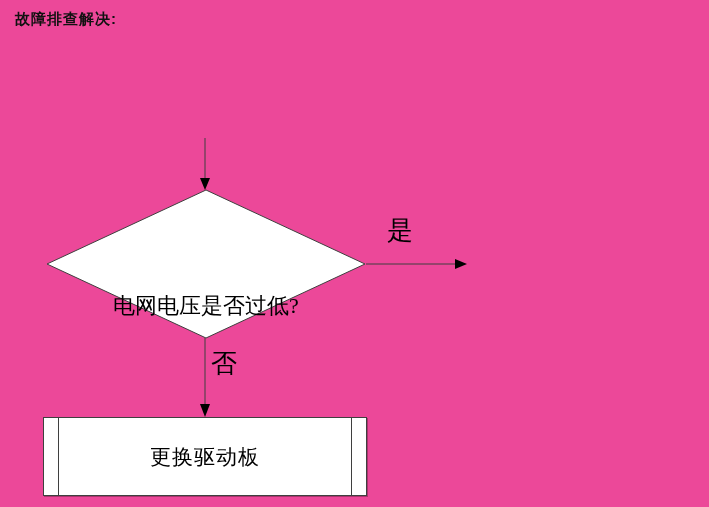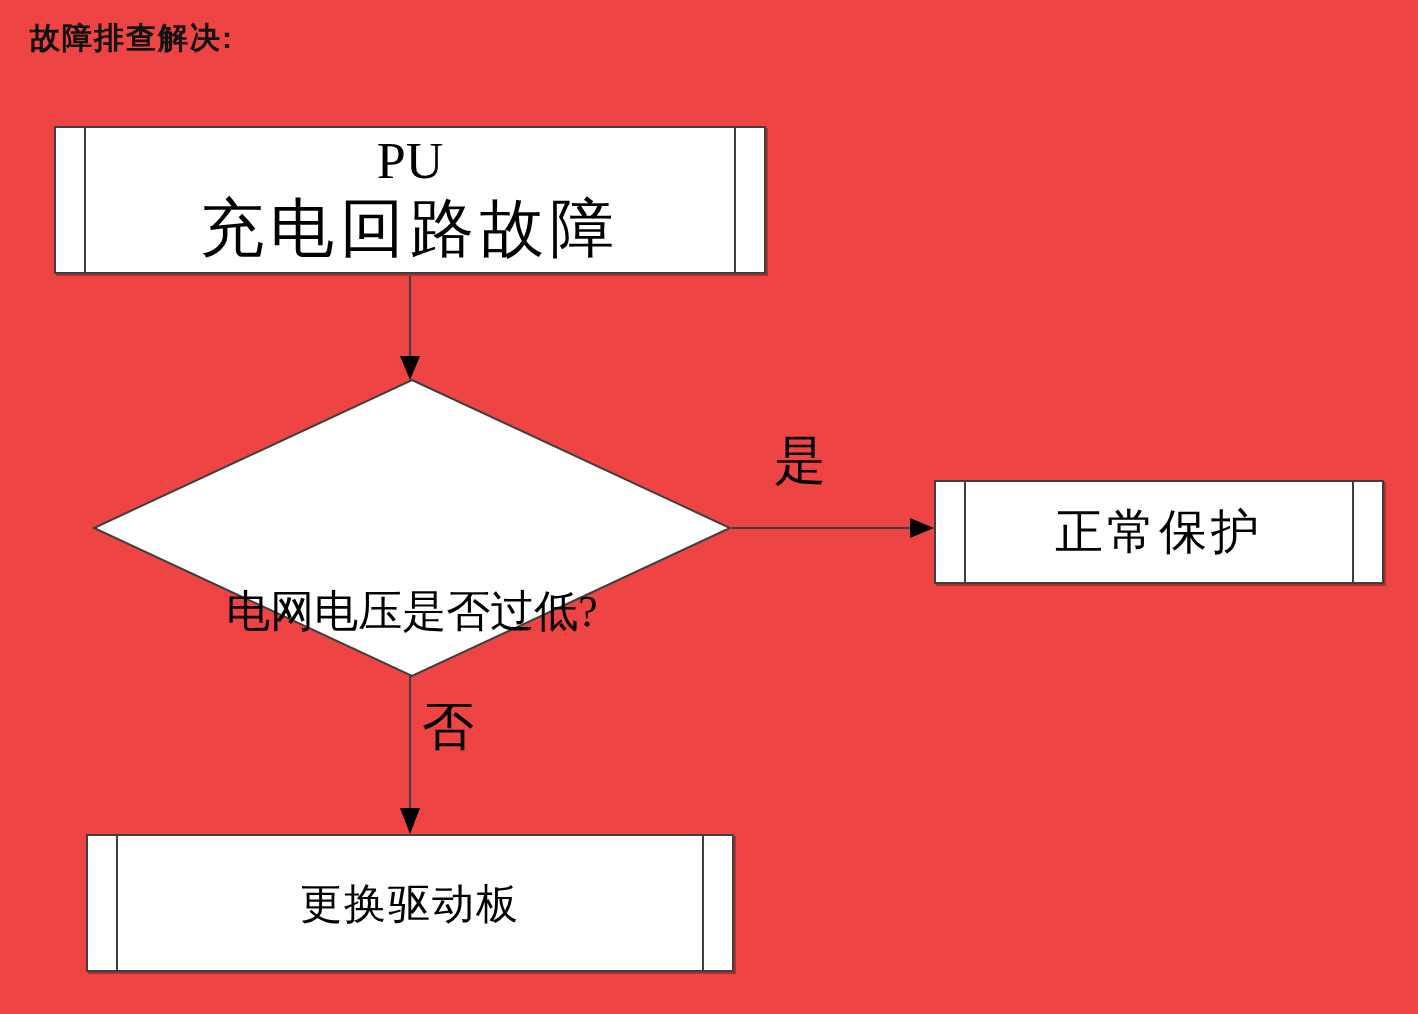--- a/index.html
+++ b/index.html
@@ -11,7 +11,7 @@
     position: relative;
     width: 709px;
     height: 507px;
-    background: #ef4444;
+    background: #ec4899;
     overflow: hidden;
     font-family: "Liberation Serif", "DejaVu Serif", serif;
     color: #000000;

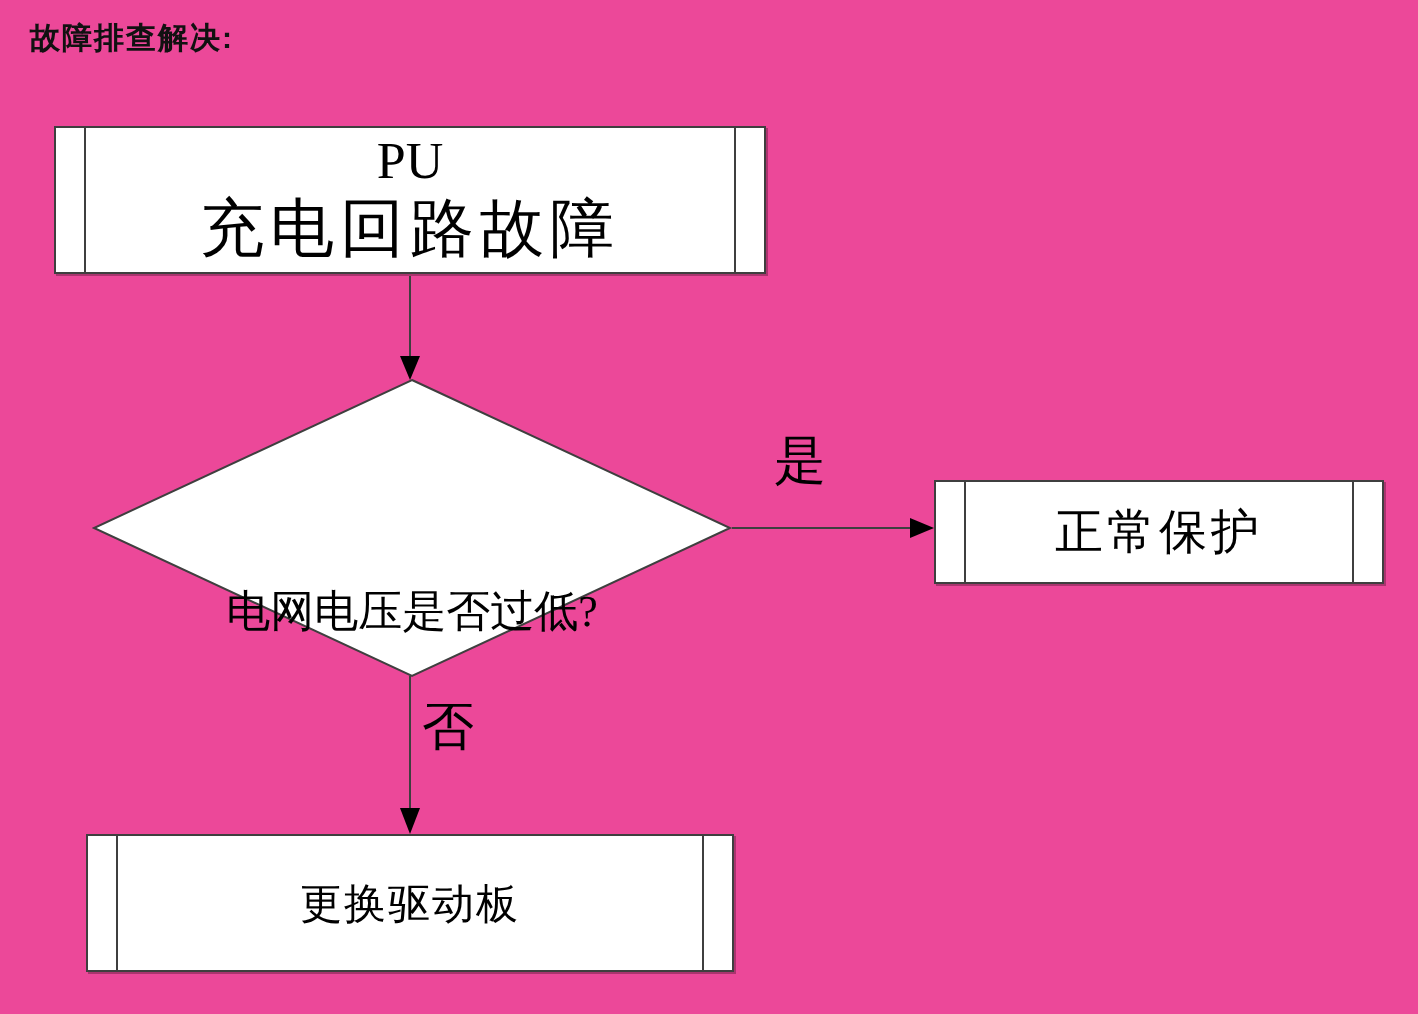--- a/index.html
+++ b/index.html
@@ -135,12 +135,6 @@
     <polygon points="205,417 200,404 210,404" fill="#000000"></polygon>
   </svg>
 
-  <div class="node node-start">
-    <div class="bar bar-left"></div>
-    <div class="bar bar-right"></div>
-    <div class="start-line1">PU</div>
-    <div class="start-line2">充电回路故障</div>
-  </div>
 
   <div class="decision-text">电网电压是否过低?</div>
 

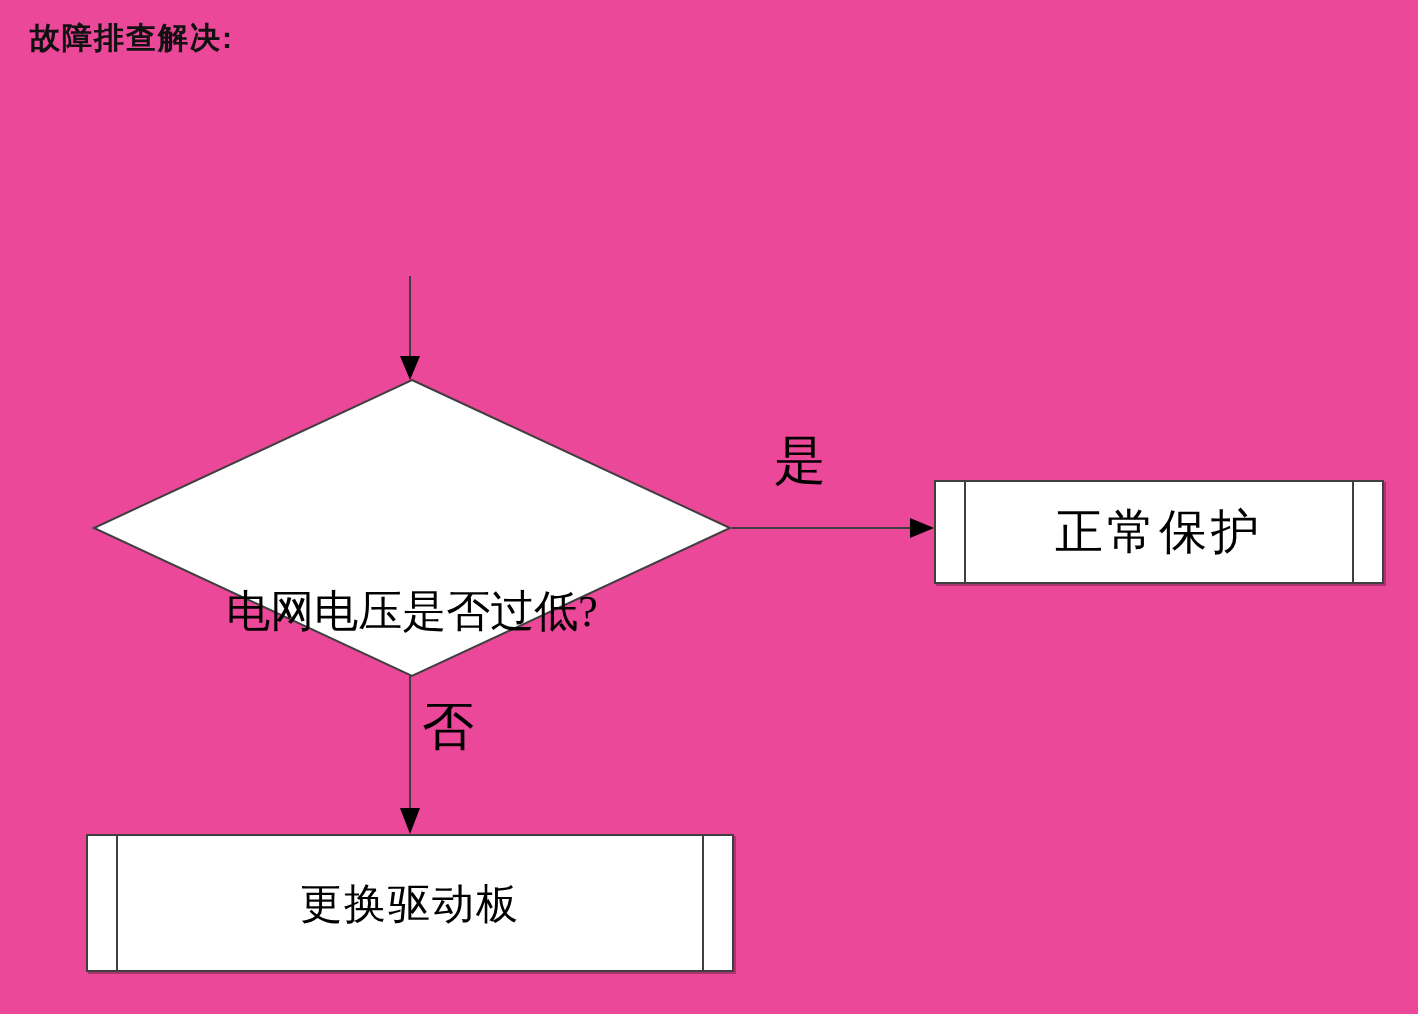--- a/index.html
+++ b/index.html
@@ -141,11 +141,6 @@
   <div class="edge-label edge-label-yes">是</div>
   <div class="edge-label edge-label-no">否</div>
 
-  <div class="node node-yes">
-    <div class="bar bar-left"></div>
-    <div class="bar bar-right"></div>
-    <div>正常保护</div>
-  </div>
 
   <div class="node node-no">
     <div class="bar bar-left"></div>

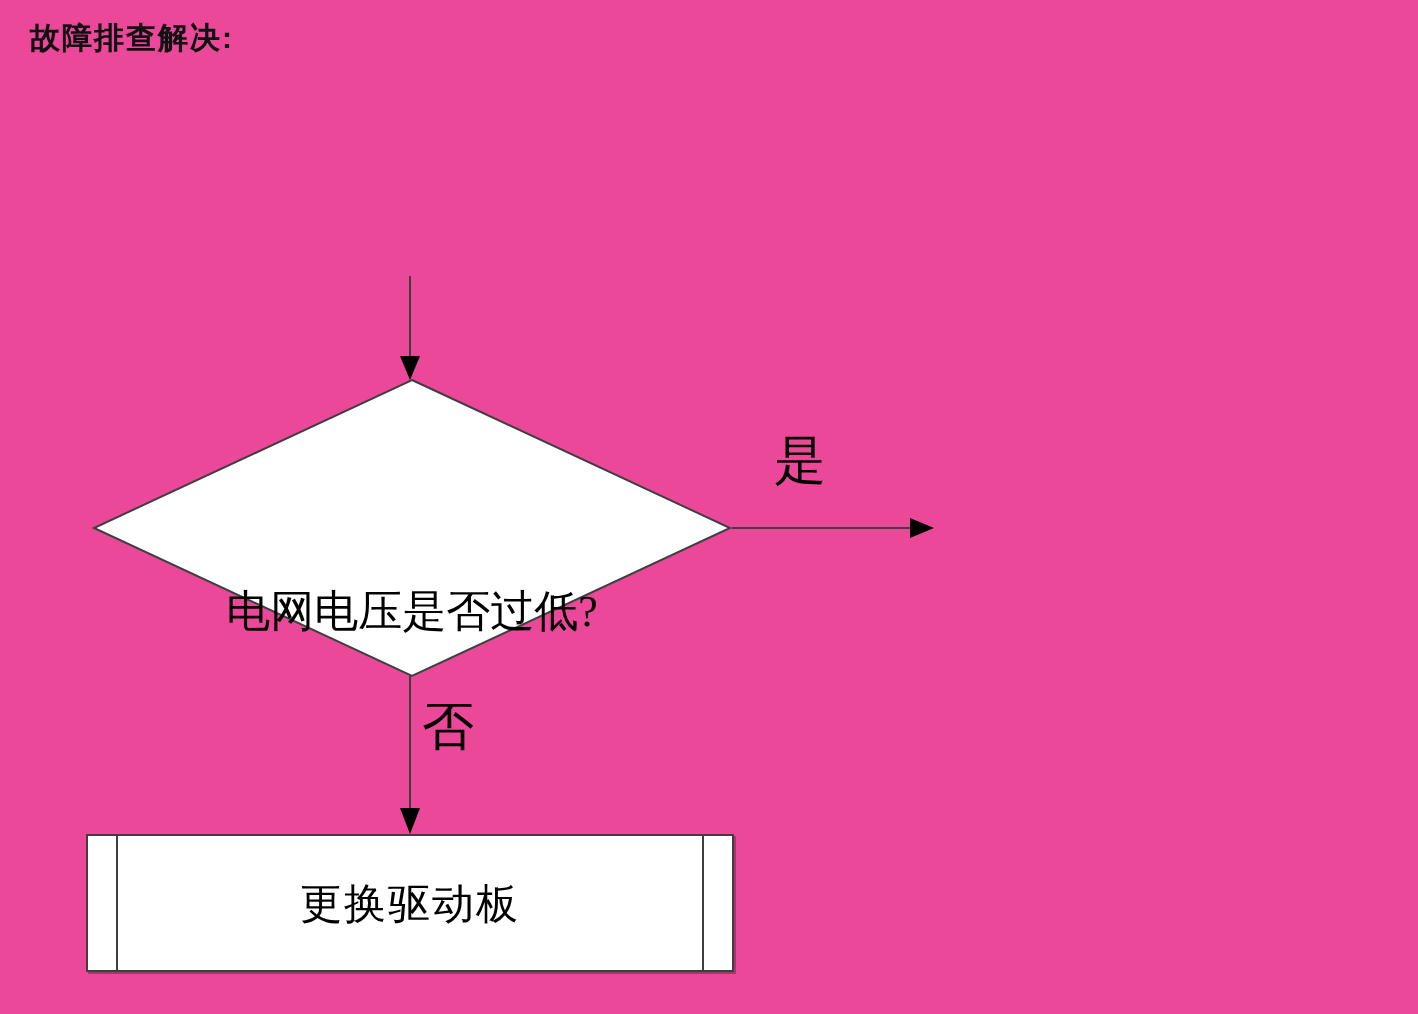--- a/index.html
+++ b/index.html
@@ -84,7 +84,7 @@
     left: 43px;
     top: 417px;
     width: 324px;
-    height: 69px;
+    height: 79px;
     font-size: 21px;
     letter-spacing: 1px;
   }

